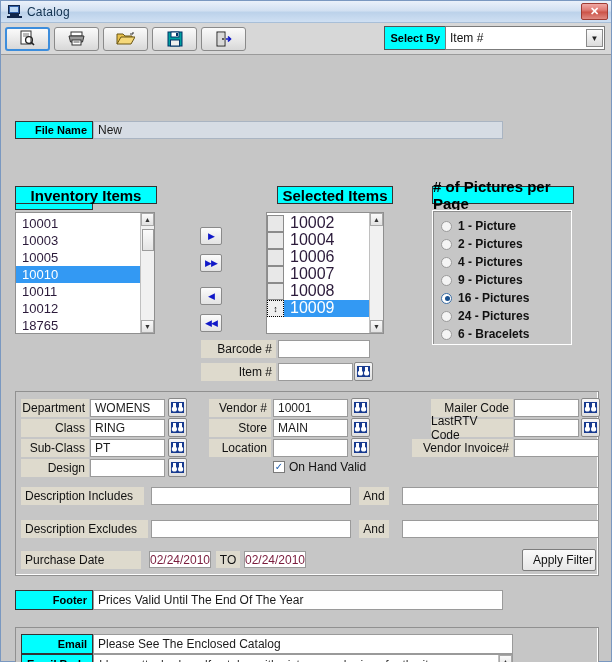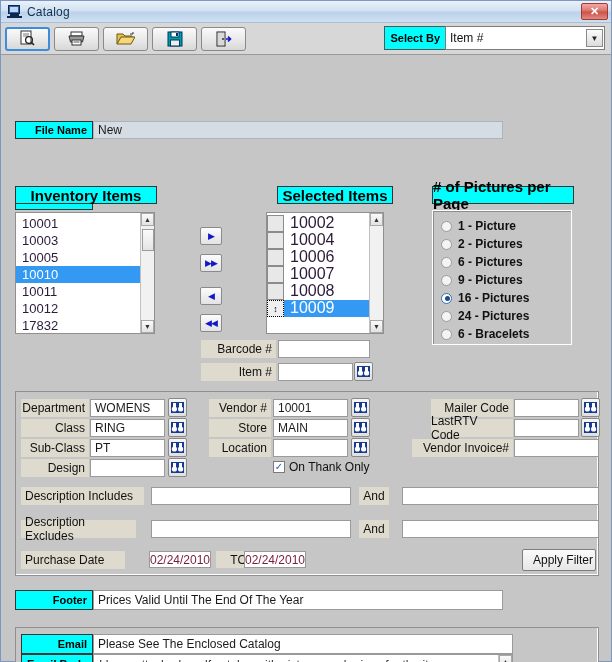--- a/index.html
+++ b/index.html
@@ -353,7 +353,7 @@
         </div>
         <div class="radio-item">
           <span class="radio-dot"></span>
-          <span>6 - Pictures</span>
+          <span>4 - Pictures</span>
         </div>
         <div class="radio-item">
           <span class="radio-dot"></span>

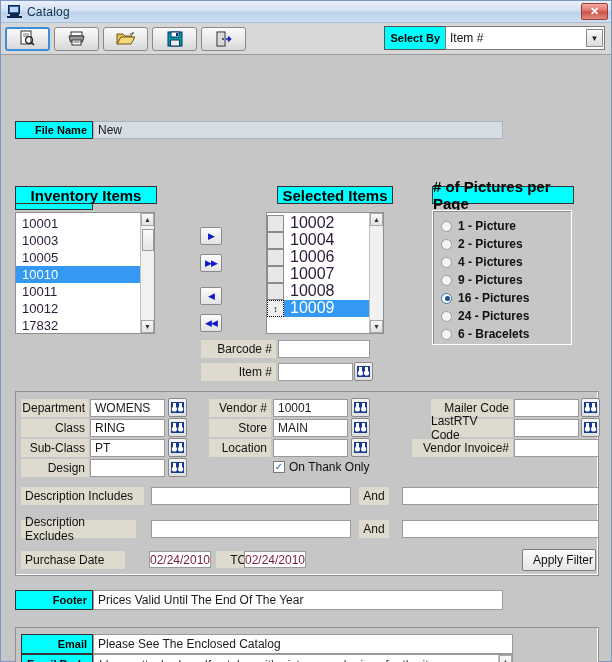--- a/index.html
+++ b/index.html
@@ -291,7 +291,7 @@
           <div class="lrow sel">10010</div>
           <div class="lrow">10011</div>
           <div class="lrow">10012</div>
-          <div class="lrow">17832</div>
+          <div class="lrow">18765</div>
         </div>
       <div class="sbar">
         <div class="sbtn">▲</div>

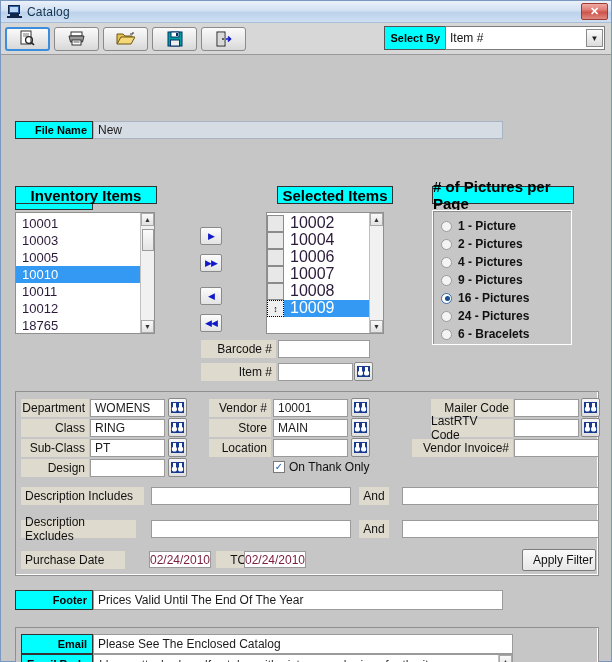--- a/index.html
+++ b/index.html
@@ -476,7 +476,7 @@
 
     <div class="abs" style="left:272px; top:405px; display:flex; align-items:center;">
       <span class="chk">✓</span>
-      <span style="font-size:12px;color:#111;">On Thank Only</span>
+      <span style="font-size:12px;color:#111;">On Hand Valid</span>
     </div>
 
     <div class="flabel abs" style="left:430px; top:344px; width:82px; height:18px;">Mailer Code</div>

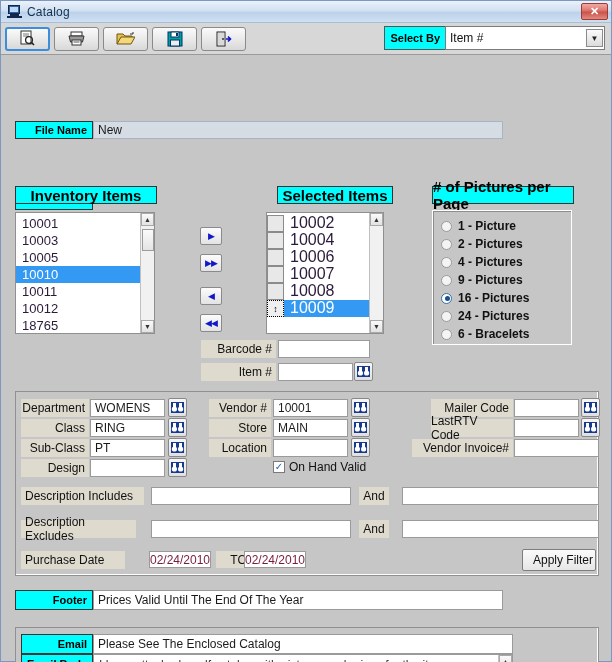--- a/index.html
+++ b/index.html
@@ -511,7 +511,7 @@
     <div class="flabel abs" style="left:358px; top:432px; width:30px; height:18px; justify-content:center; padding:0;">And</div>
     <div class="txtbox abs" style="left:401px; top:432px; width:197px; height:18px;"></div>
 
-    <div class="flabel left abs" style="left:20px; top:465px; width:115px; height:18px;">Description Excludes</div>
+    <div class="flabel left abs" style="left:20px; top:465px; width:127px; height:18px;">Description Excludes</div>
     <div class="txtbox abs" style="left:150px; top:465px; width:200px; height:18px;"></div>
     <div class="flabel abs" style="left:358px; top:465px; width:30px; height:18px; justify-content:center; padding:0;">And</div>
     <div class="txtbox abs" style="left:401px; top:465px; width:197px; height:18px;"></div>

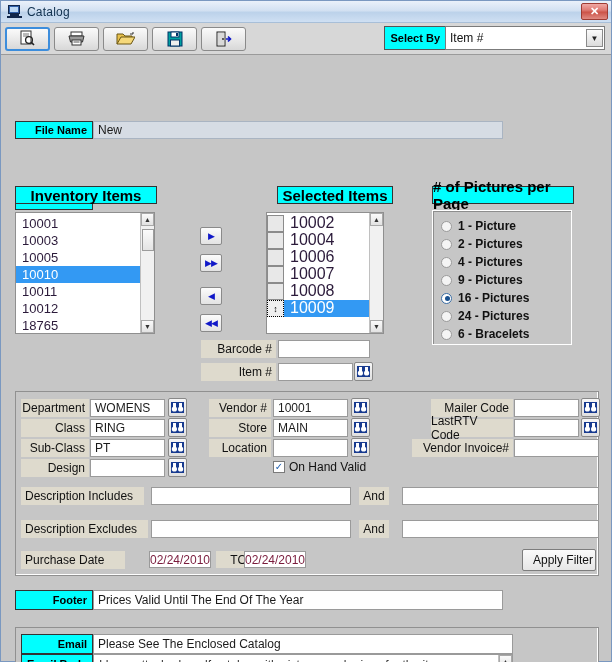--- a/index.html
+++ b/index.html
@@ -516,7 +516,7 @@
     <div class="flabel abs" style="left:358px; top:465px; width:30px; height:18px; justify-content:center; padding:0;">And</div>
     <div class="txtbox abs" style="left:401px; top:465px; width:197px; height:18px;"></div>
 
-    <div class="flabel left abs" style="left:20px; top:496px; width:104px; height:18px;">Purchase Date</div>
+    <div class="flabel left abs" style="left:20px; top:496px; width:120px; height:18px;">Purchase Date</div>
     <div class="txtbox abs" style="left:148px; top:496px; width:62px; height:17px; color:#7a1b3c; justify-content:center; padding:0;">02/24/2010</div>
     <div class="flabel abs" style="left:215px; top:496px; width:45px; height:17px; justify-content:center; padding:0;">TO</div>
     <div class="txtbox abs" style="left:243px; top:496px; width:62px; height:17px; color:#7a1b3c; justify-content:center; padding:0;">02/24/2010</div>

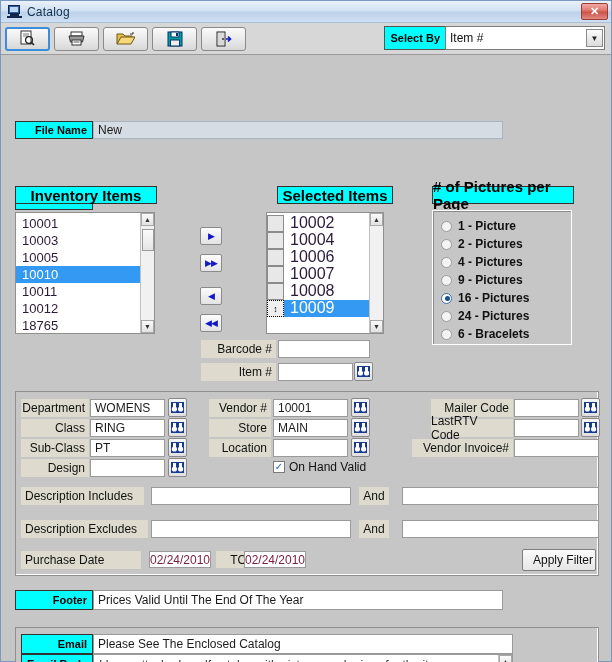--- a/index.html
+++ b/index.html
@@ -518,7 +518,7 @@
 
     <div class="flabel left abs" style="left:20px; top:496px; width:120px; height:18px;">Purchase Date</div>
     <div class="txtbox abs" style="left:148px; top:496px; width:62px; height:17px; color:#7a1b3c; justify-content:center; padding:0;">02/24/2010</div>
-    <div class="flabel abs" style="left:215px; top:496px; width:45px; height:17px; justify-content:center; padding:0;">TO</div>
+    <div class="flabel abs" style="left:215px; top:496px; width:24px; height:17px; justify-content:center; padding:0;">TO</div>
     <div class="txtbox abs" style="left:243px; top:496px; width:62px; height:17px; color:#7a1b3c; justify-content:center; padding:0;">02/24/2010</div>
     <div class="btn-std abs" style="left:521px; top:494px; width:74px; height:22px;padding-left:8px;">Apply Filter</div>
 

